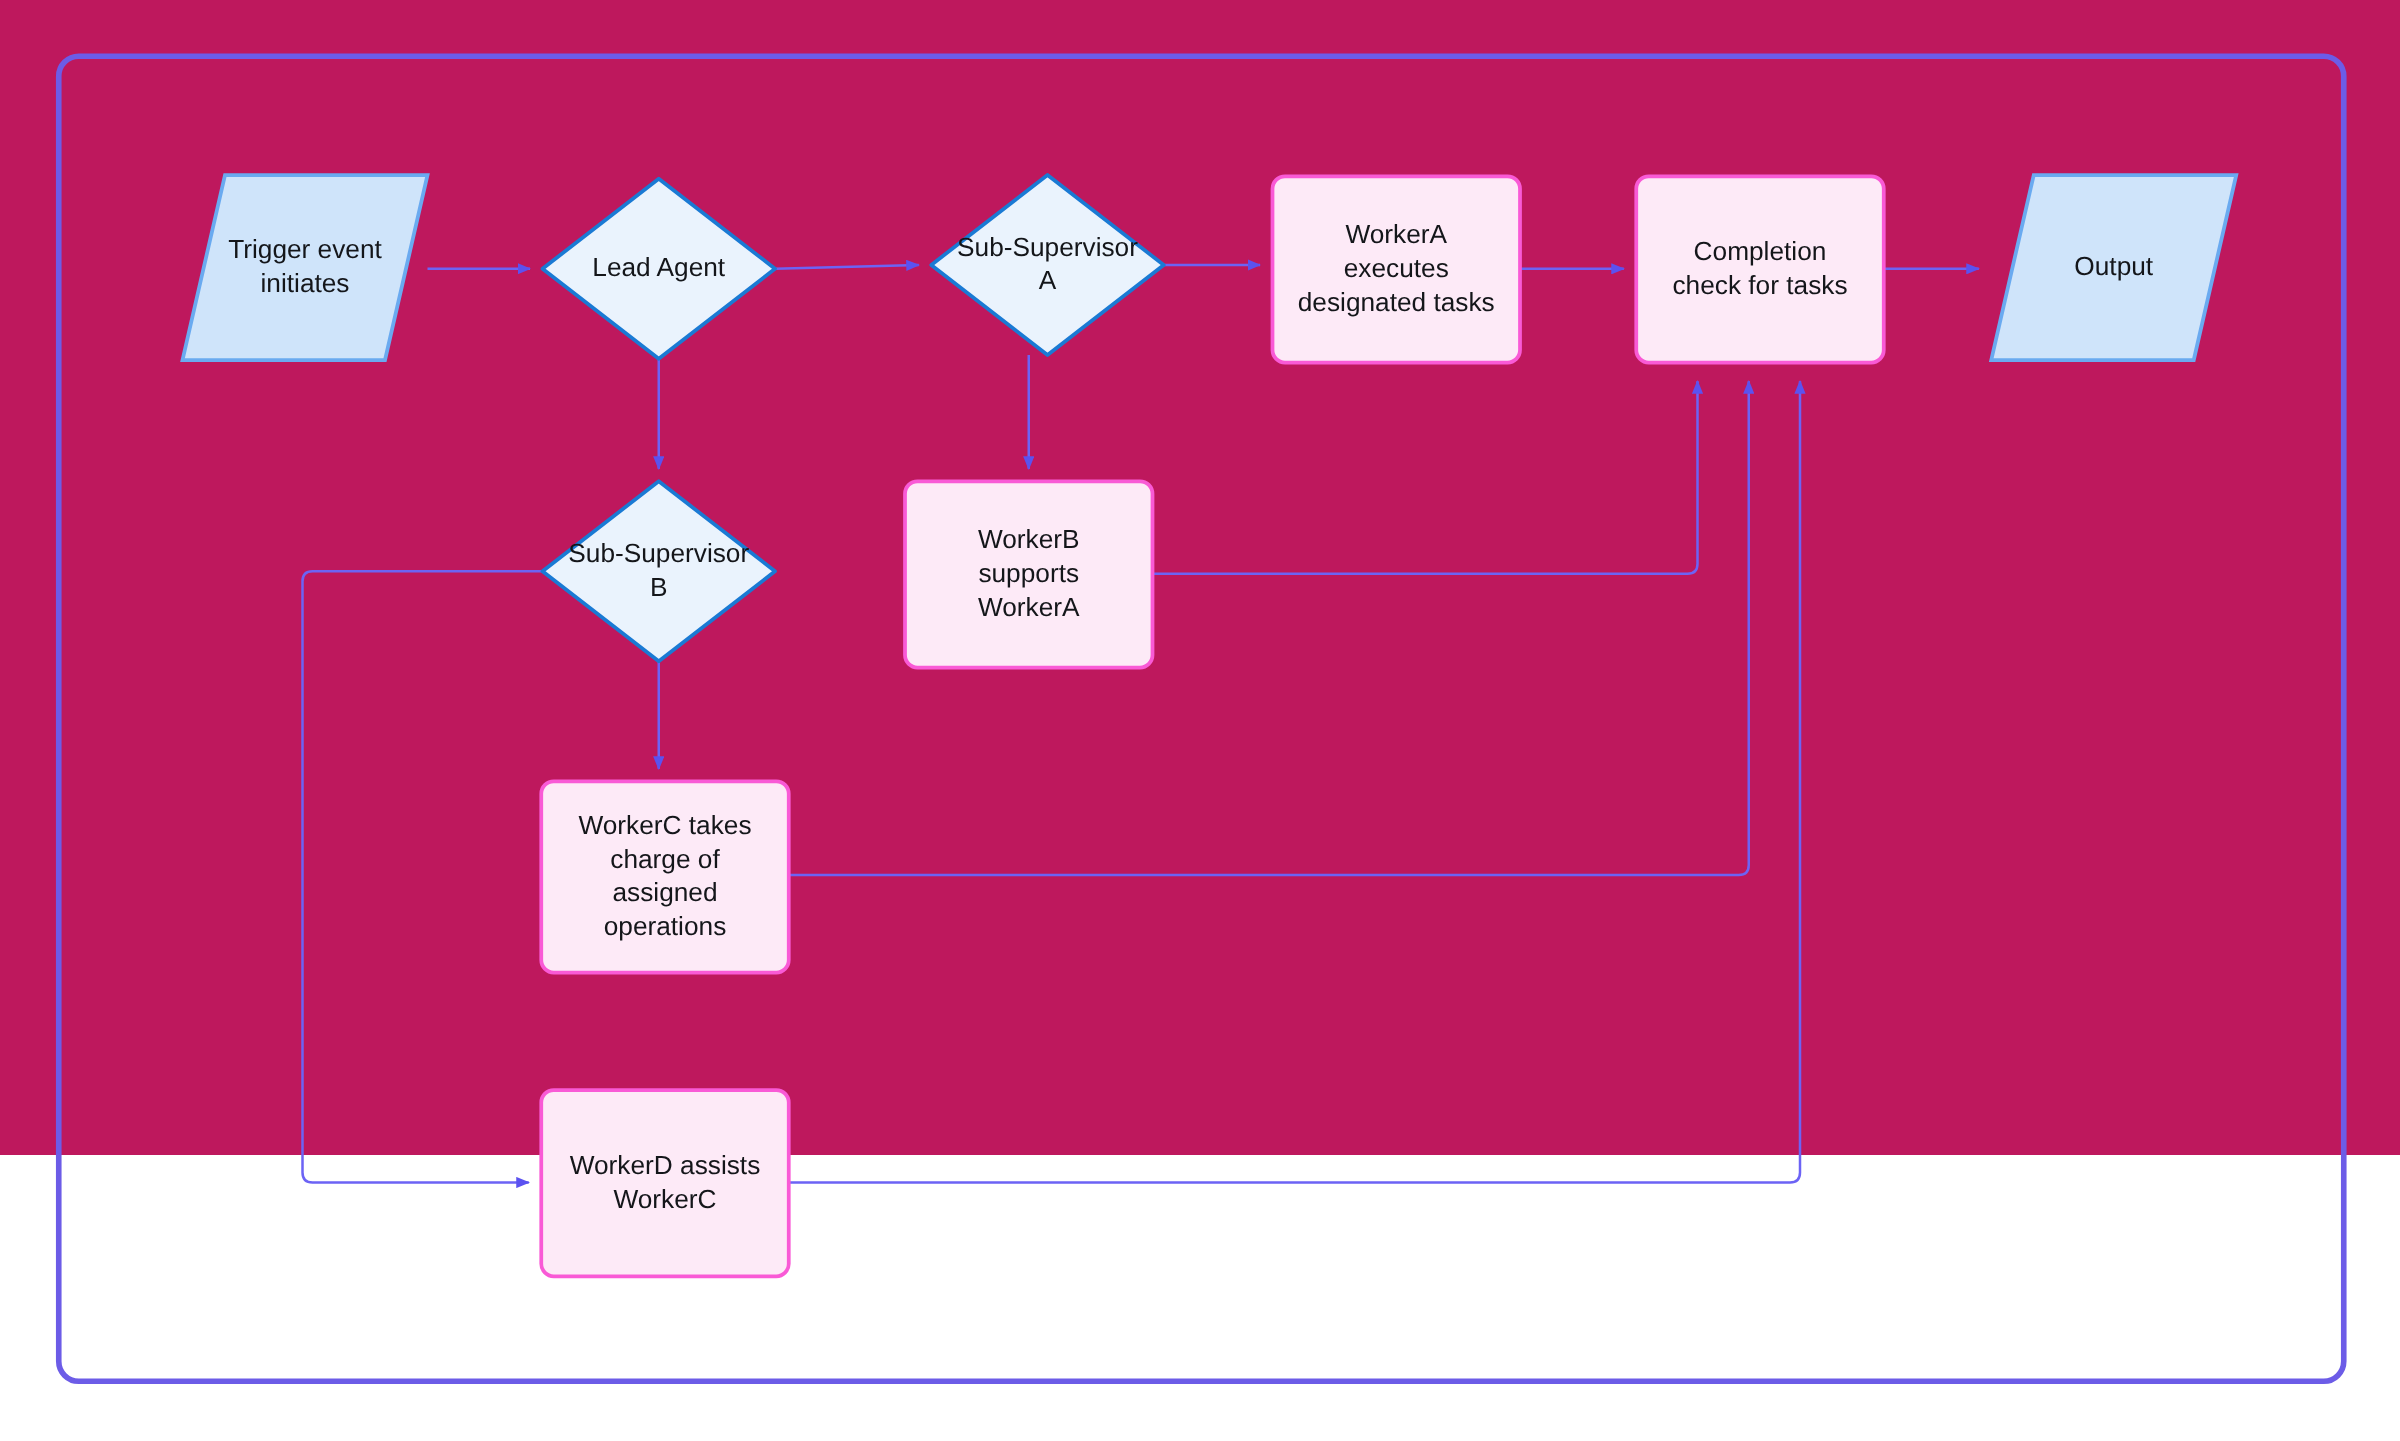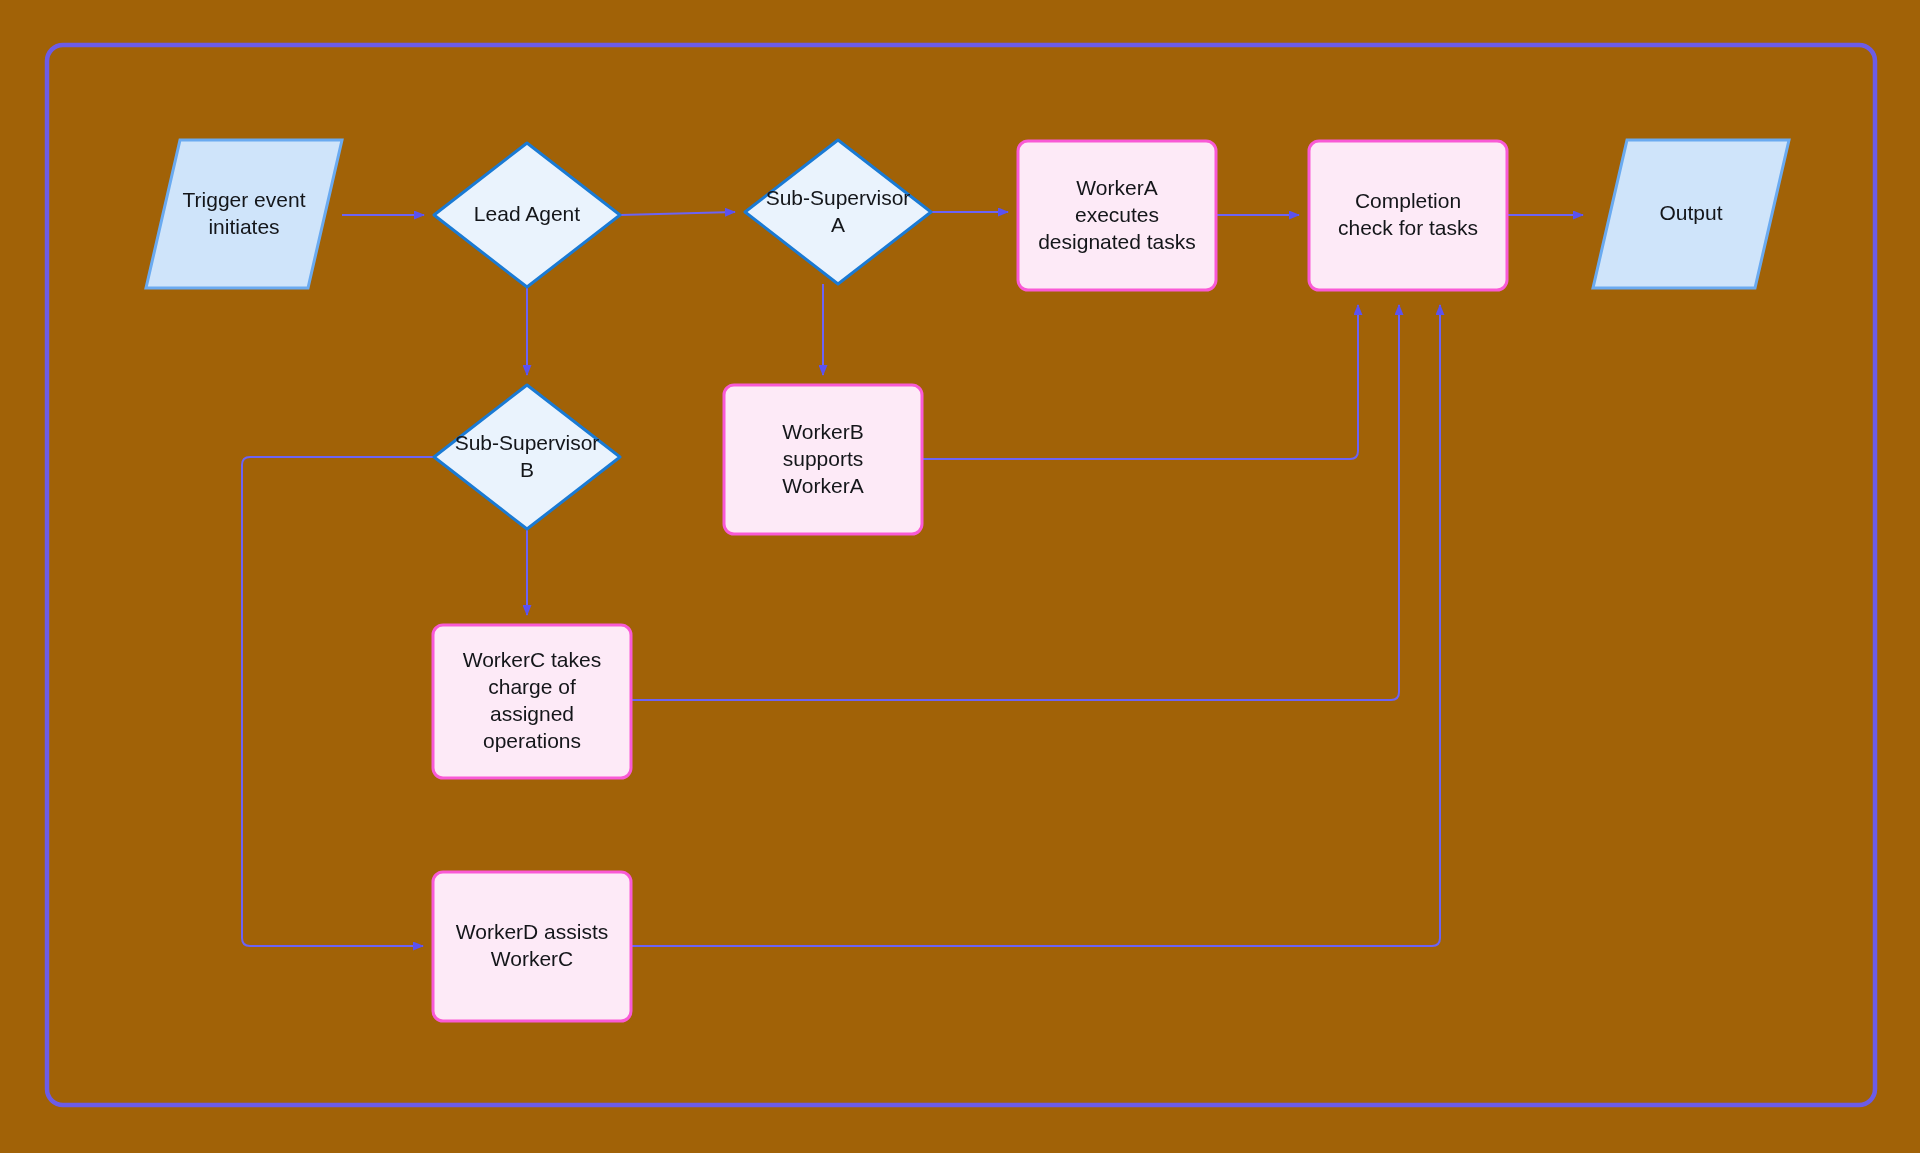--- a/index.html
+++ b/index.html
@@ -16,8 +16,8 @@
   #canvas {
     position: relative;
     width: 1920px;
-    height: 1153px;
-    background: #a16207;
+    height: 924px;
+    background: #be185d;
   }
   svg.flow {
     position: absolute;

